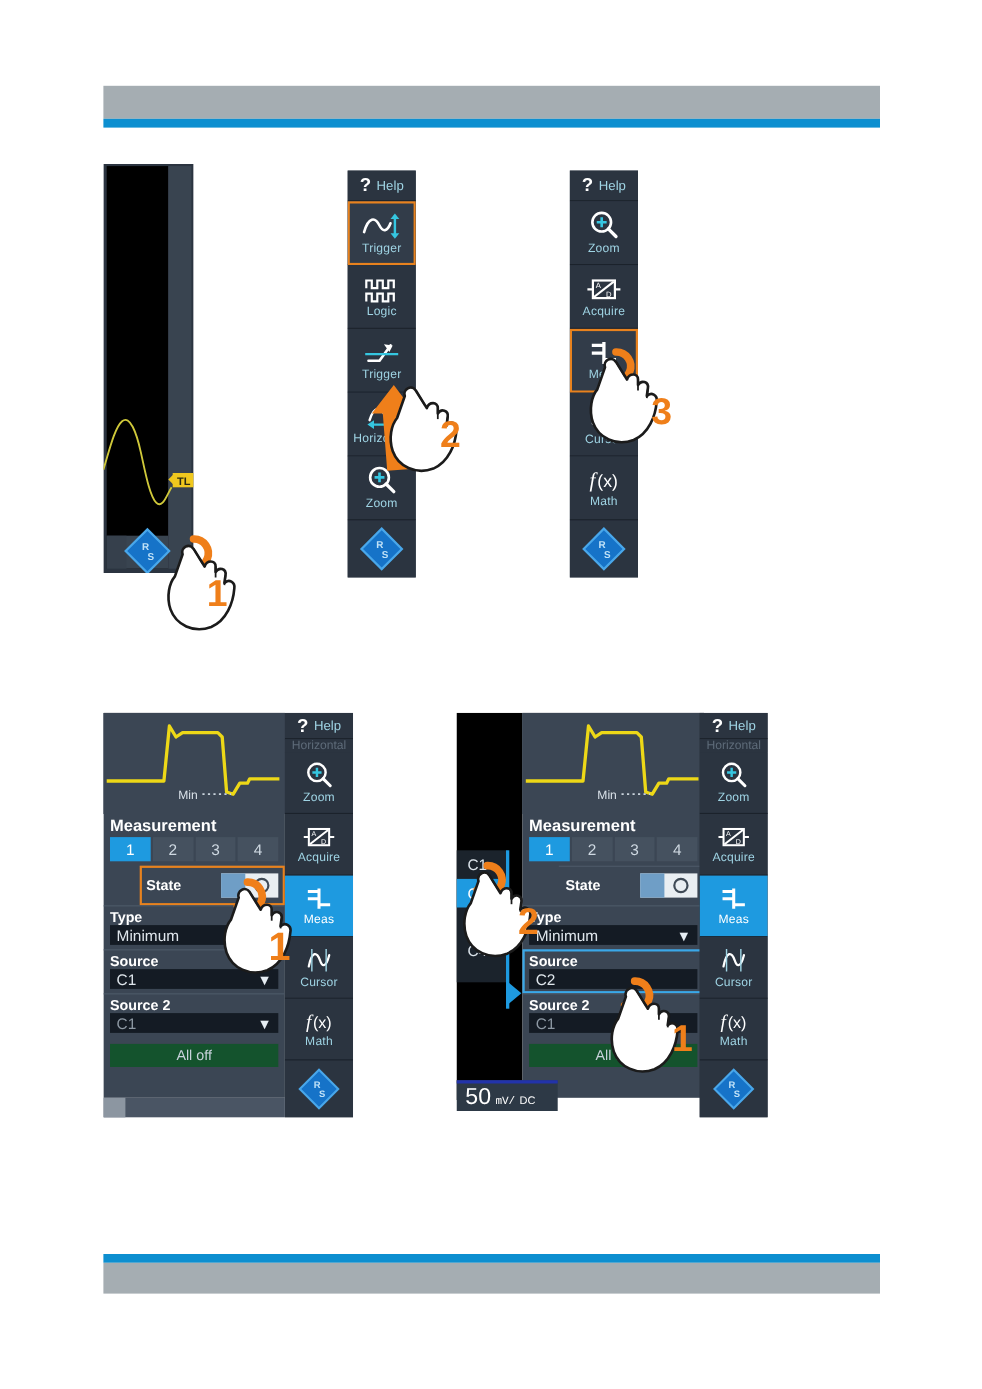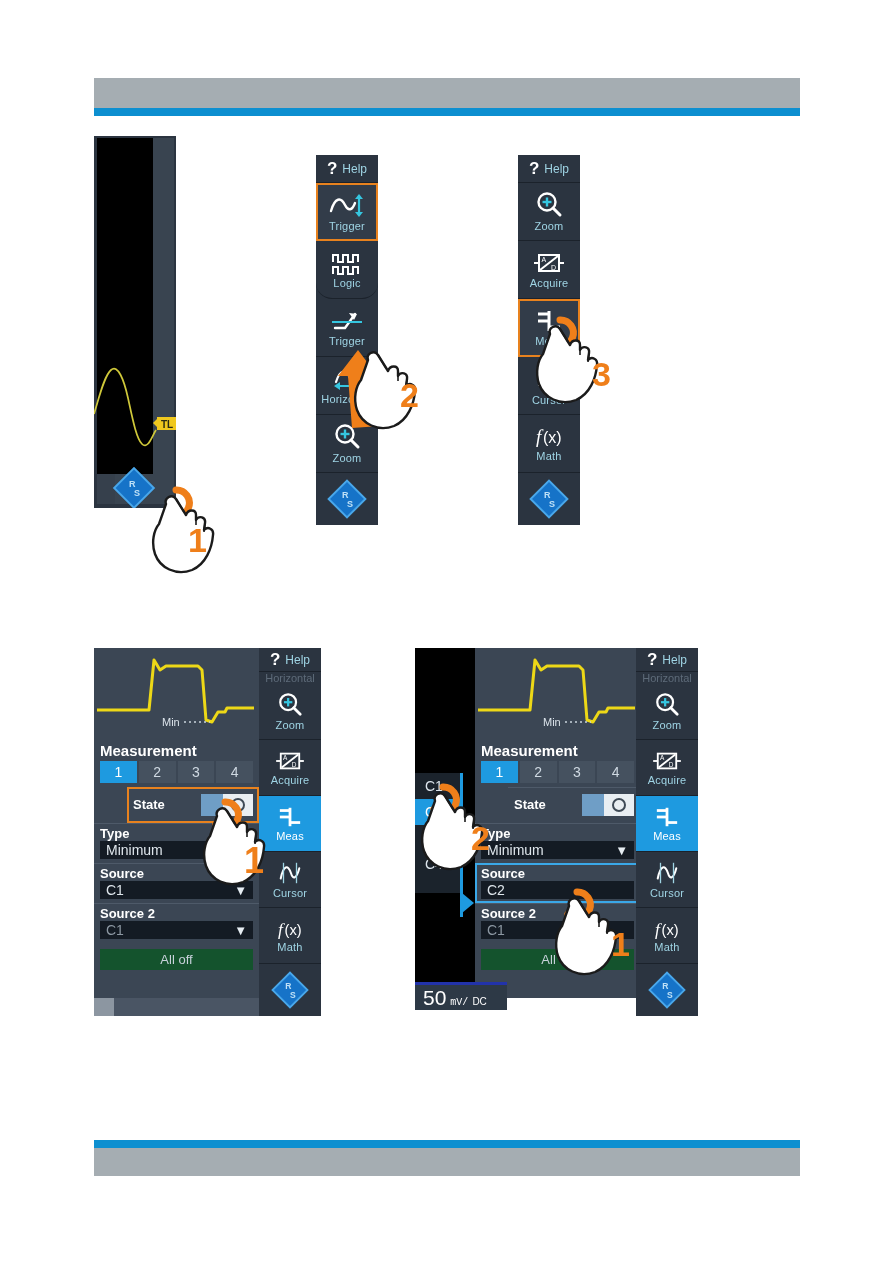--- a/index.html
+++ b/index.html
@@ -187,7 +187,7 @@
       <span class="lbl">Trigger</span>
     </div>
 
-    <div class="tb-btn" style="height:58px;border-radius:16px;">
+    <div class="tb-btn" style="height:58px;">
       <span>
         <svg width="36" height="26" viewBox="0 0 36 26">
           <path d="M4,12 v-7 h5 v7 h5 v-7 h5 v7 h5 v-7 h5 v7" fill="none" stroke="#ffffff" stroke-width="2"></path>

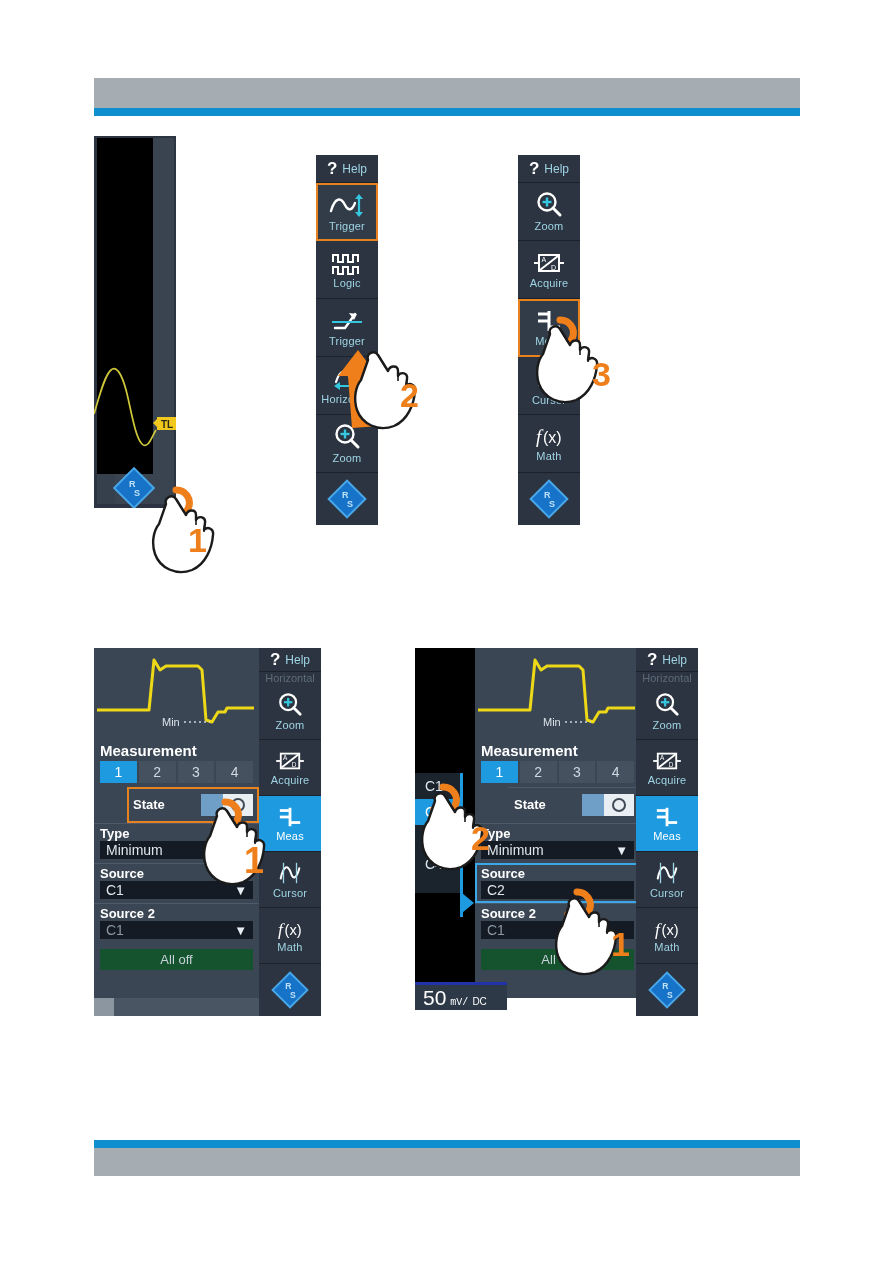--- a/index.html
+++ b/index.html
@@ -128,7 +128,7 @@
   <div class="hdr-gray"></div>
   <div class="hdr-blue"></div>
 
-  <div class="panel" style="left:94px; top:136px; width:82px; height:372px;">
+  <div class="panel" style="left:94px; top:149px; width:82px; height:372px;">
     <svg width="82" height="372" viewBox="0 0 82 372">
       <rect x="0" y="0" width="82" height="372" fill="#2b3440"></rect>
       <rect x="3" y="2" width="56" height="366" fill="#000000"></rect>

